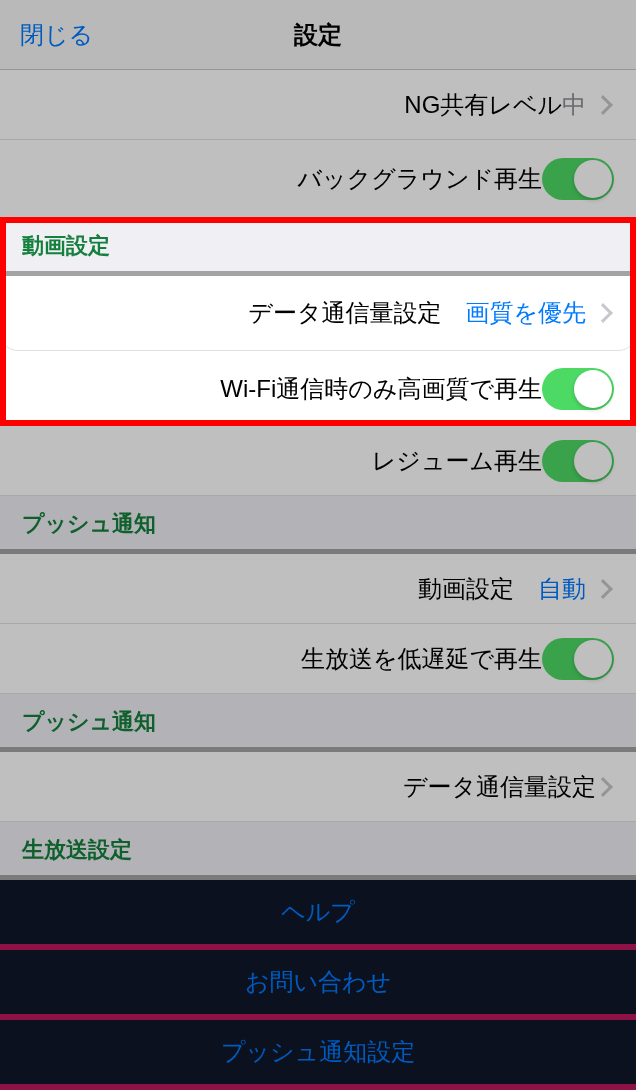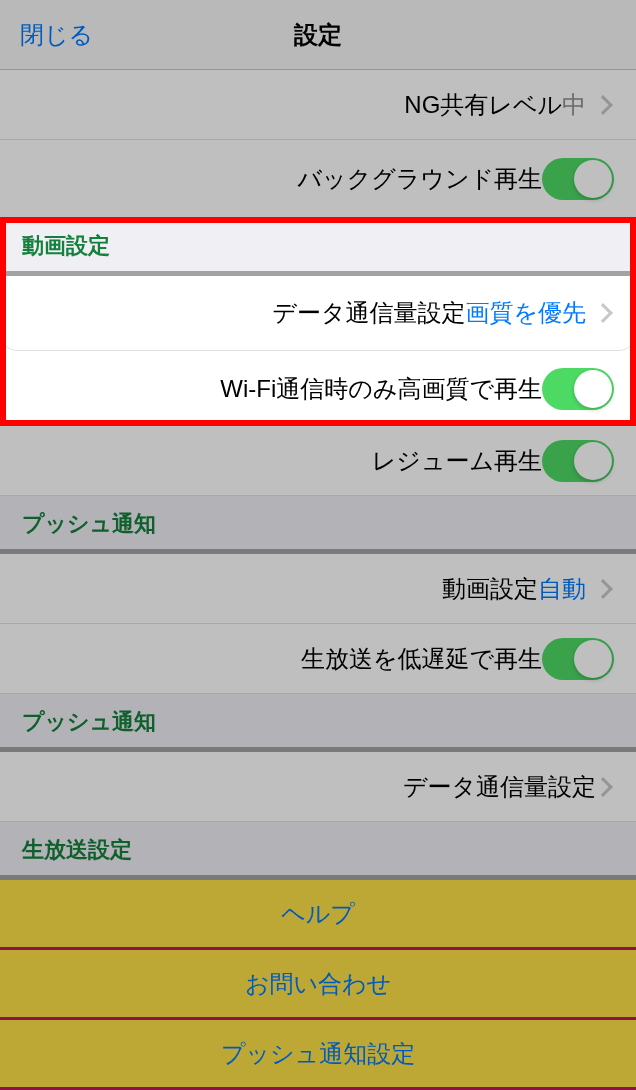--- a/index.html
+++ b/index.html
@@ -72,6 +72,7 @@
     }
     .row .value.blue {
       color: #007aff;
+      margin-left: 24px;
     }
     .section-header {
       background: #efeff4;

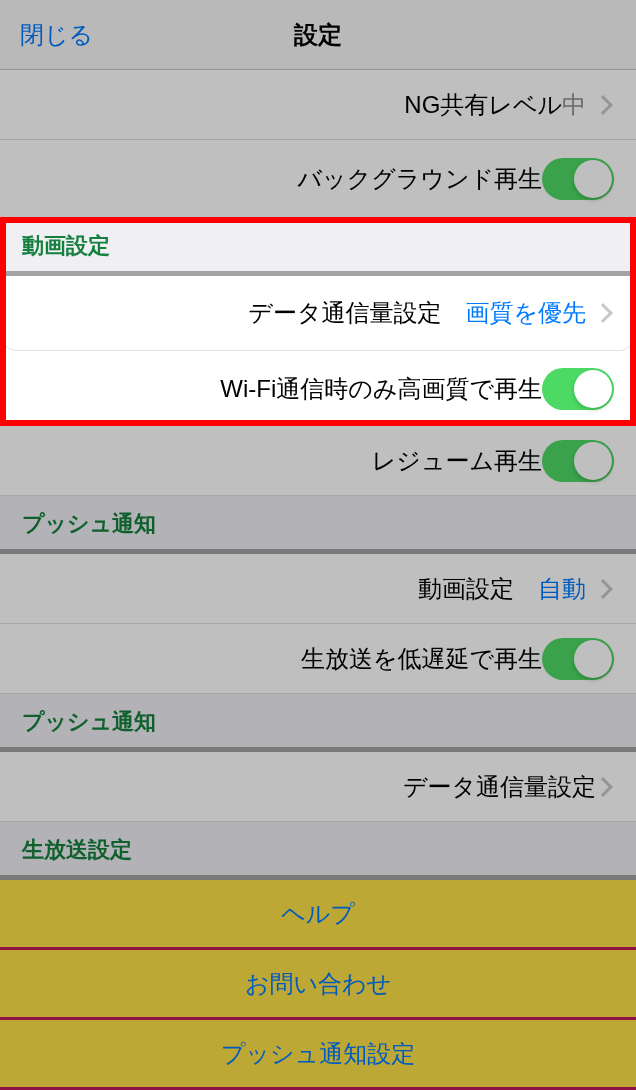--- a/index.html
+++ b/index.html
@@ -113,12 +113,12 @@
       box-shadow: 0 2px 4px rgba(0,0,0,0.2);
     }
     .link-row {
-      background: #fde047;
+      background: #0f172a;
       height: 70px;
       display: flex;
       align-items: center;
       justify-content: center;
-      border-bottom: 3px solid #be185d;
+      border-bottom: 6px solid #be185d;
       font-size: 24px;
       color: #007aff;
       cursor: pointer;

